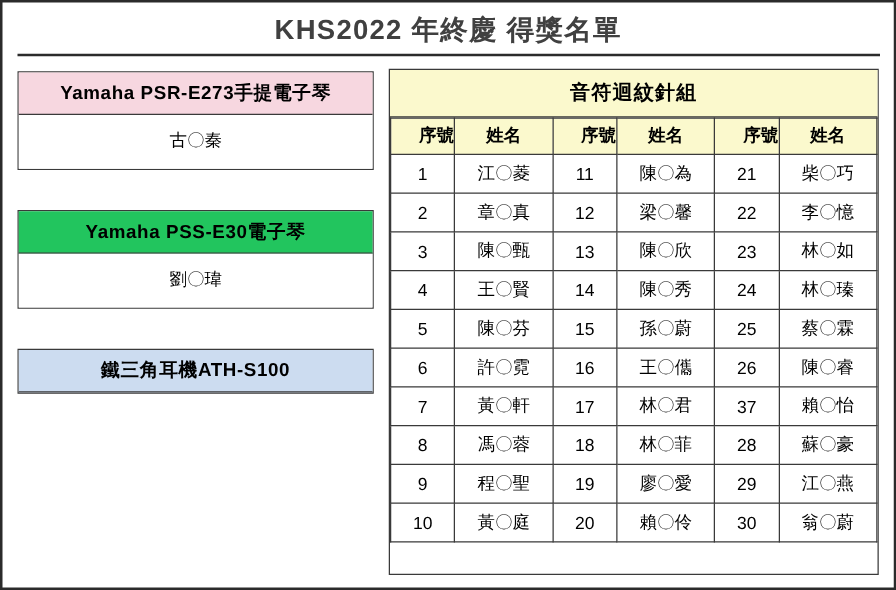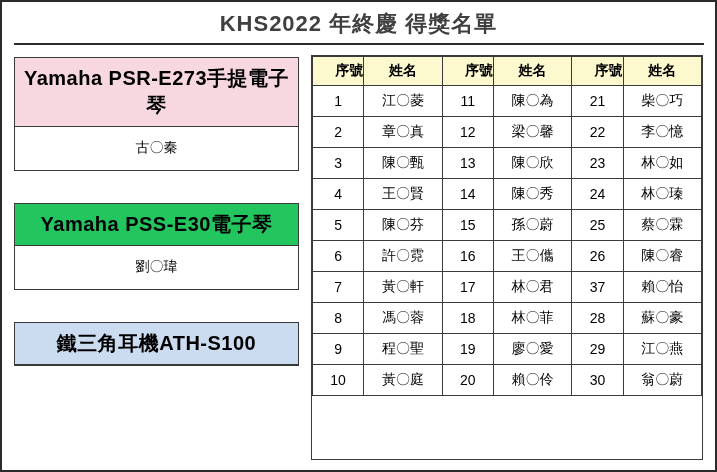--- a/index.html
+++ b/index.html
@@ -56,7 +56,7 @@
   }
   .prize-head {
     text-align: center;
-    font-size: 20px;
+    font-size: 15px;
     font-weight: bold;
     padding: 7px 2px 7px 2px;
     border-bottom: 1px solid #3a3a3a;

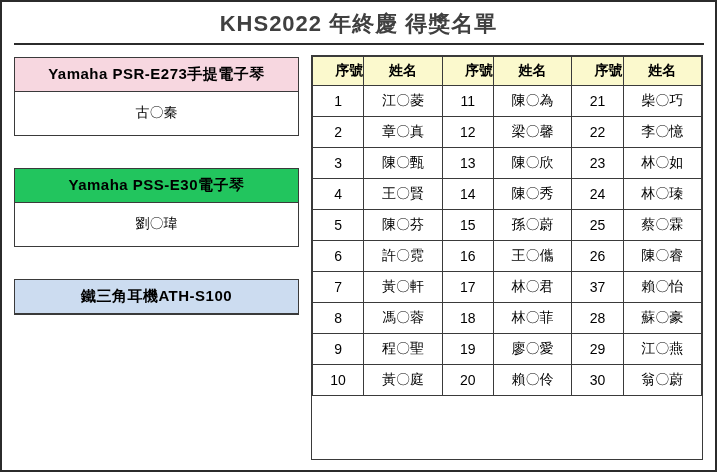--- a/index.html
+++ b/index.html
@@ -144,6 +144,7 @@
     </div>
 
     <div class="right-col">
+      <div class="right-head">音符迴紋針組</div>
       <table class="names">
         <thead>
           <tr>

